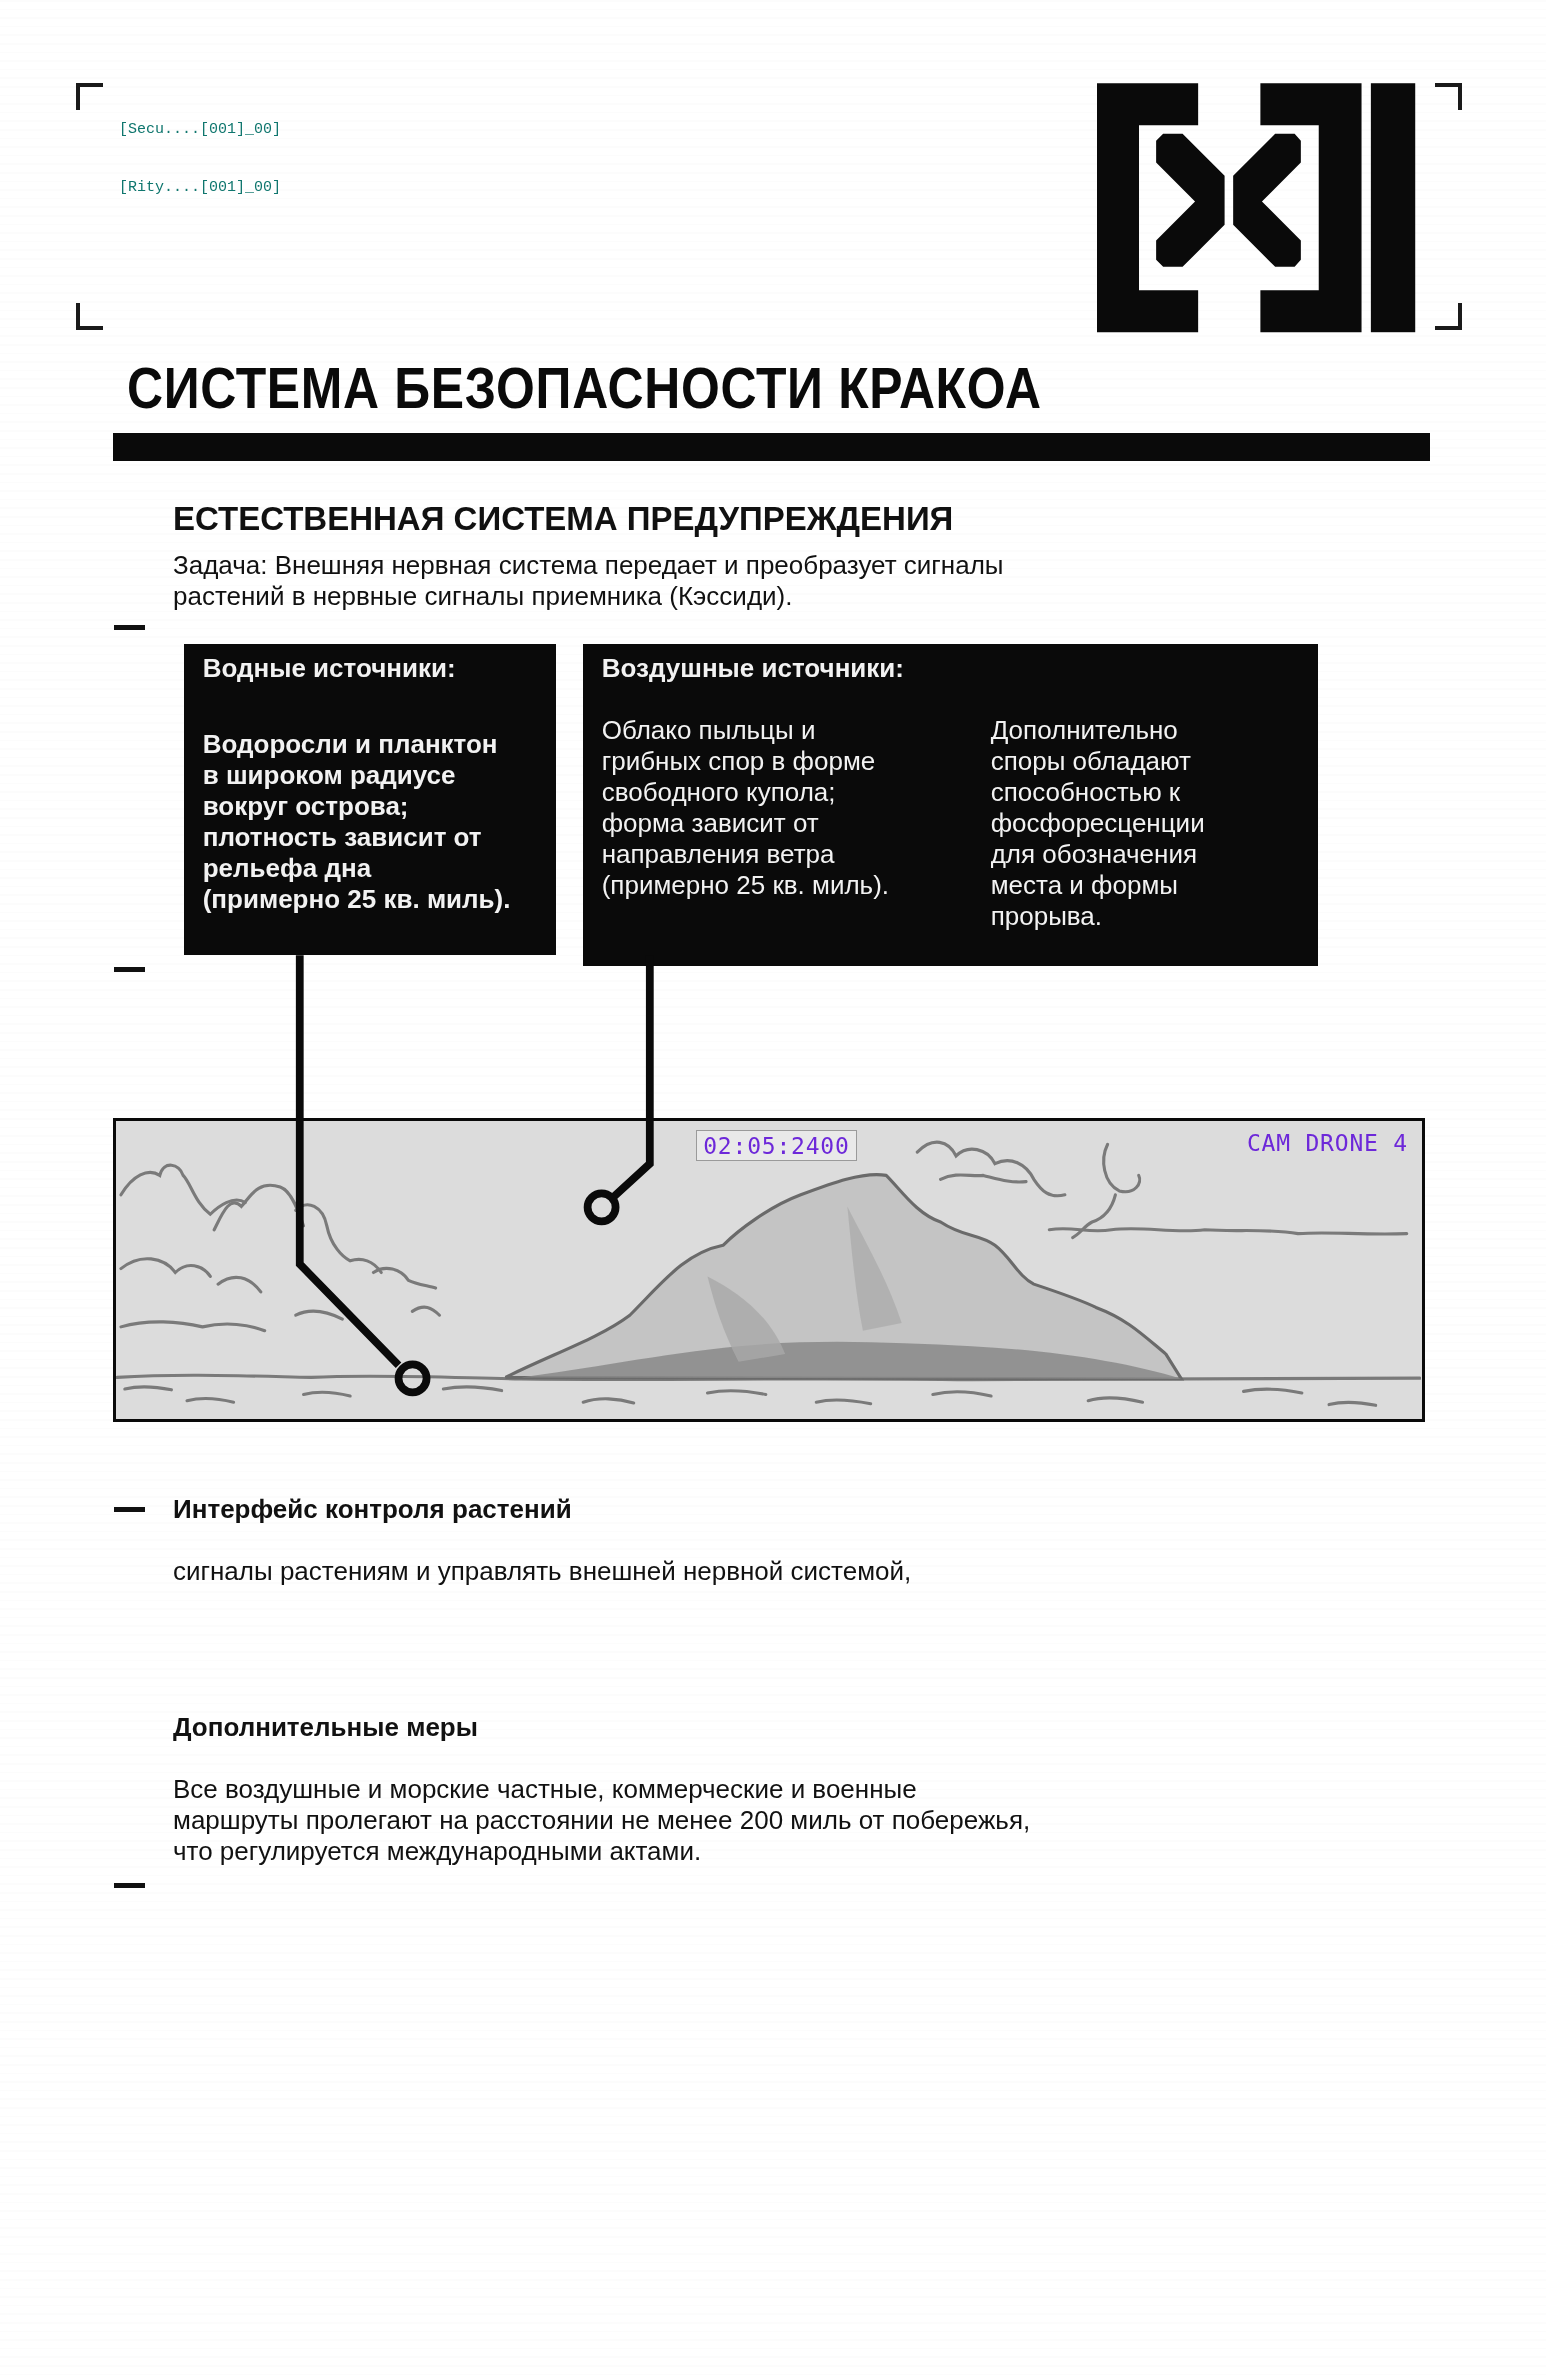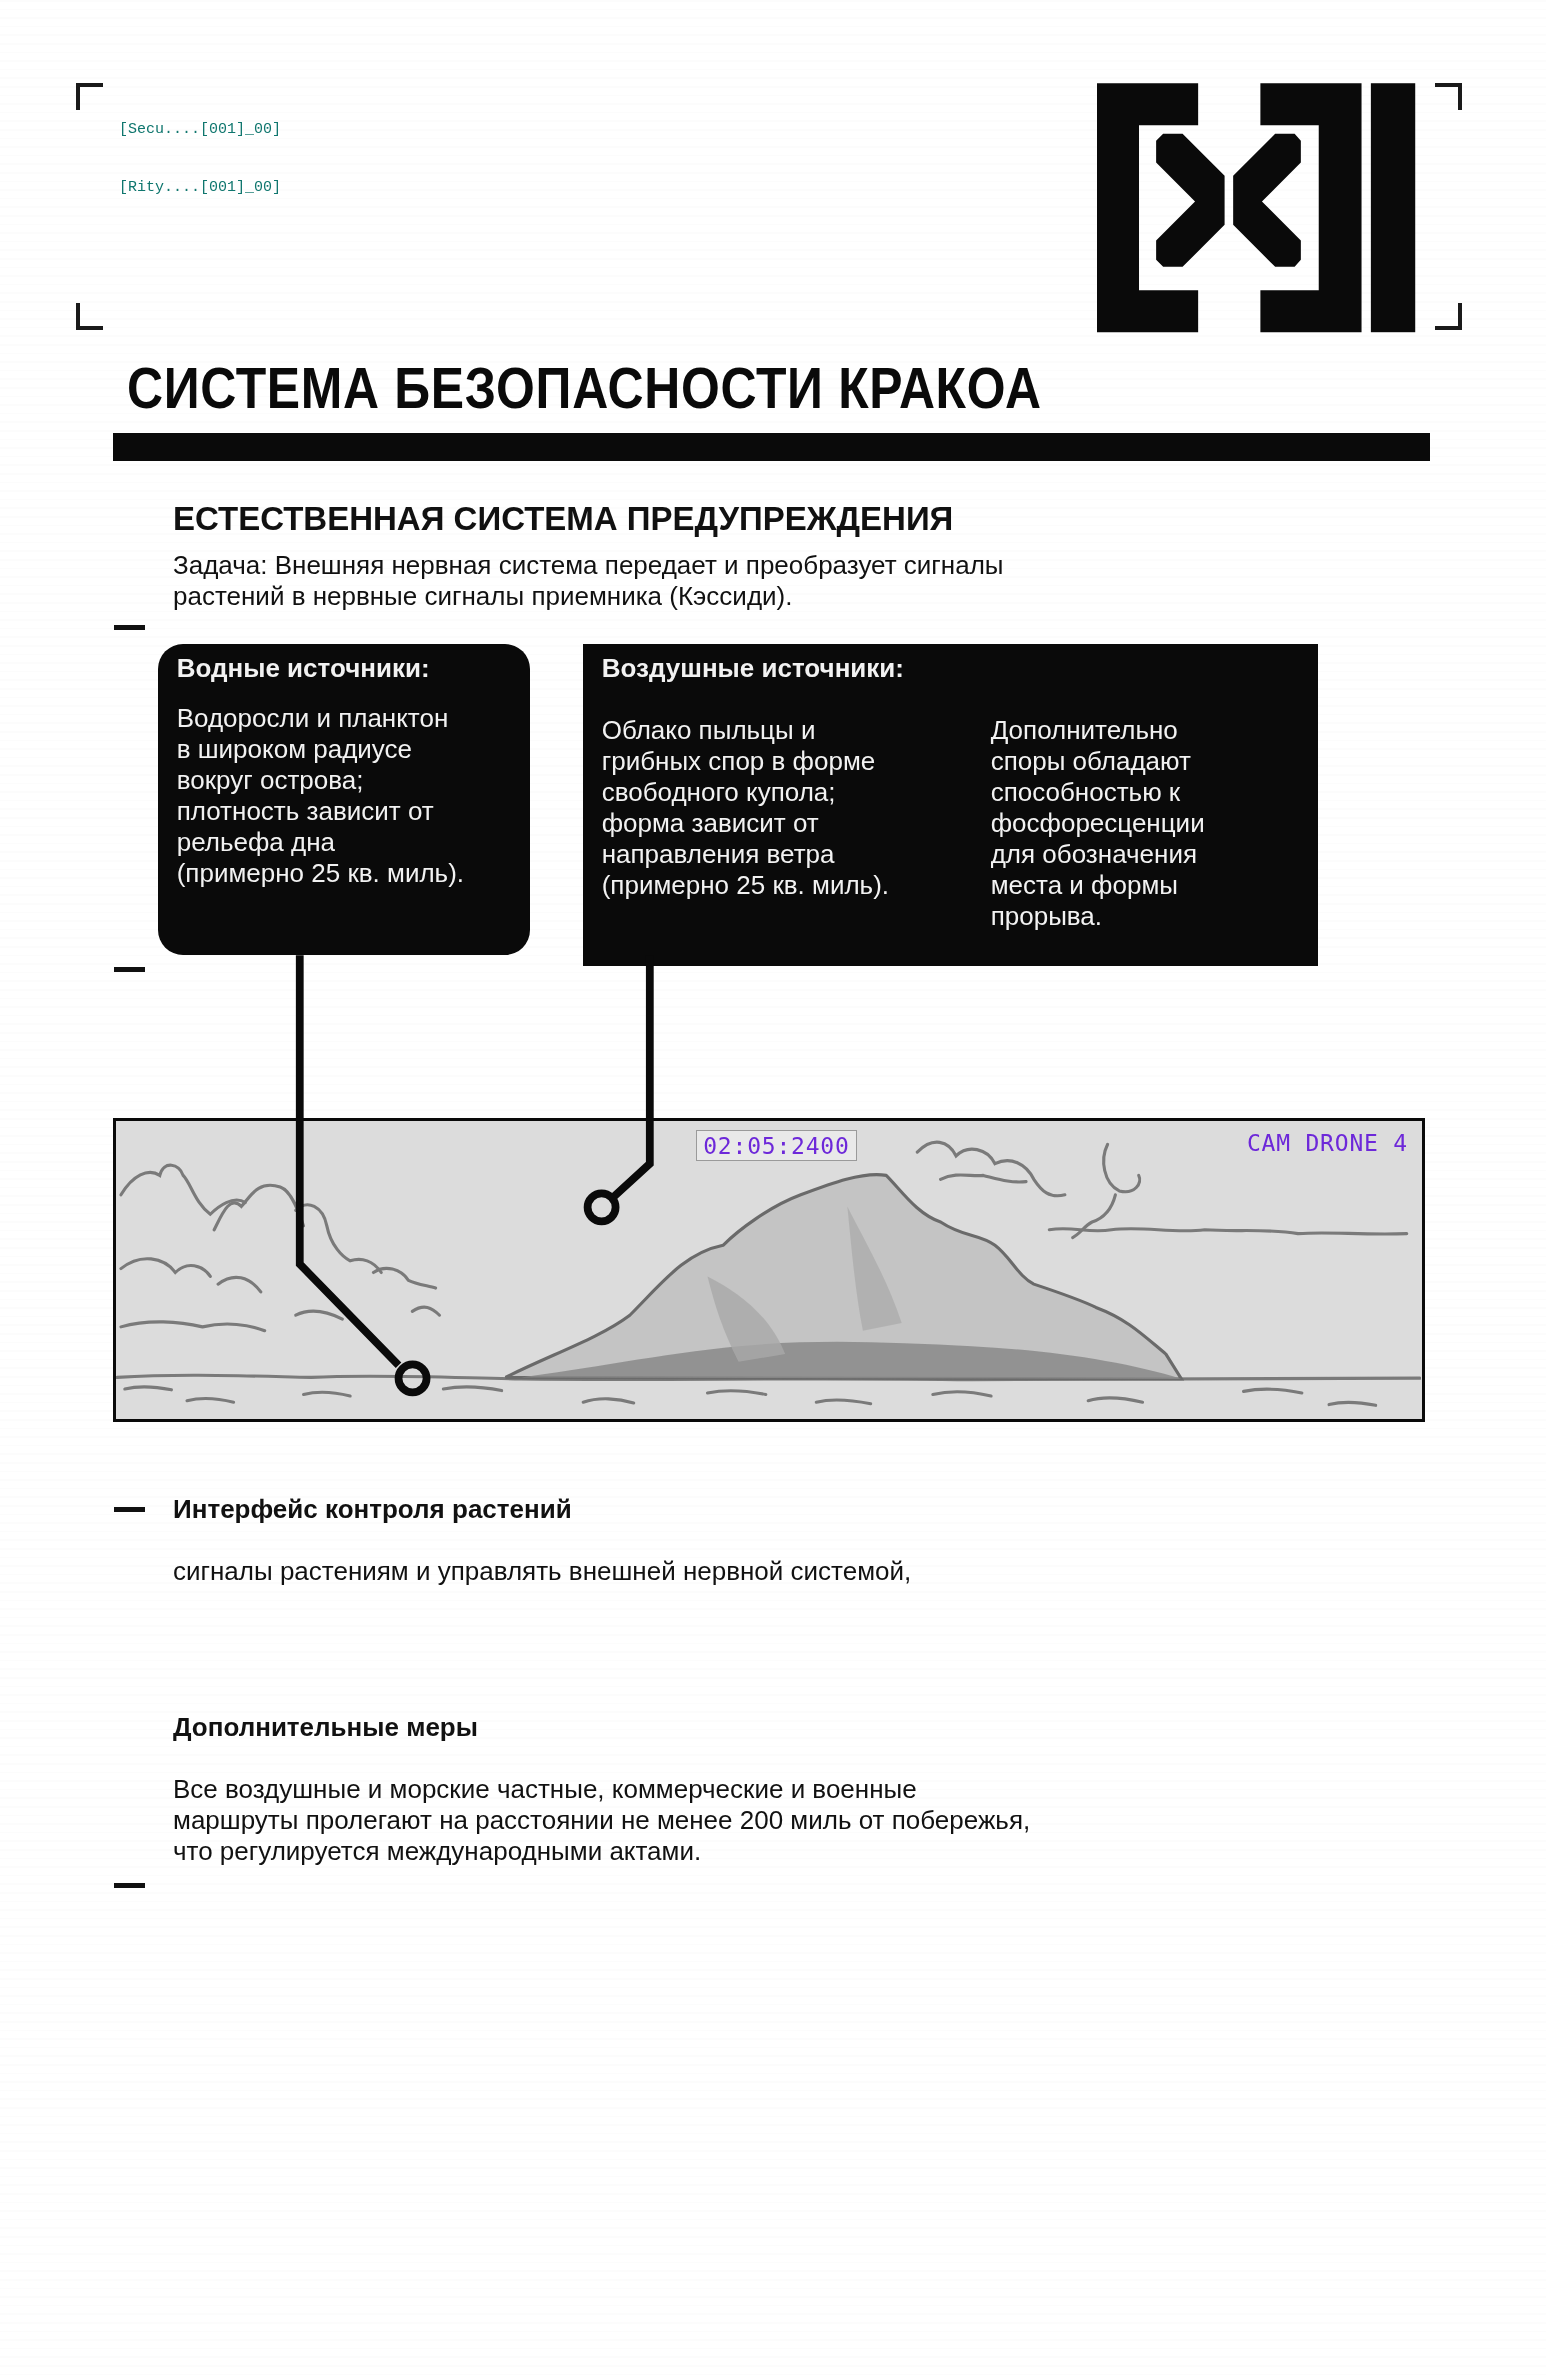--- a/index.html
+++ b/index.html
@@ -87,7 +87,7 @@
 <div class="tick" style="left:114px; top:1507px;"></div>
 <div class="tick" style="left:114px; top:1883px;"></div>
 
-<div class="box" style="left:158px; top:644px; width:372px; height:311px; padding:9.3px 18.7px;border-radius:25px;">
+<div class="box" style="left:184px; top:644px; width:372px; height:311px; padding:9.3px 18.7px;">
   <div class="hdr">Водные источники:</div>
   <div class="txt" style="margin-top:19px;">
     <div>Водоросли и планктон</div>

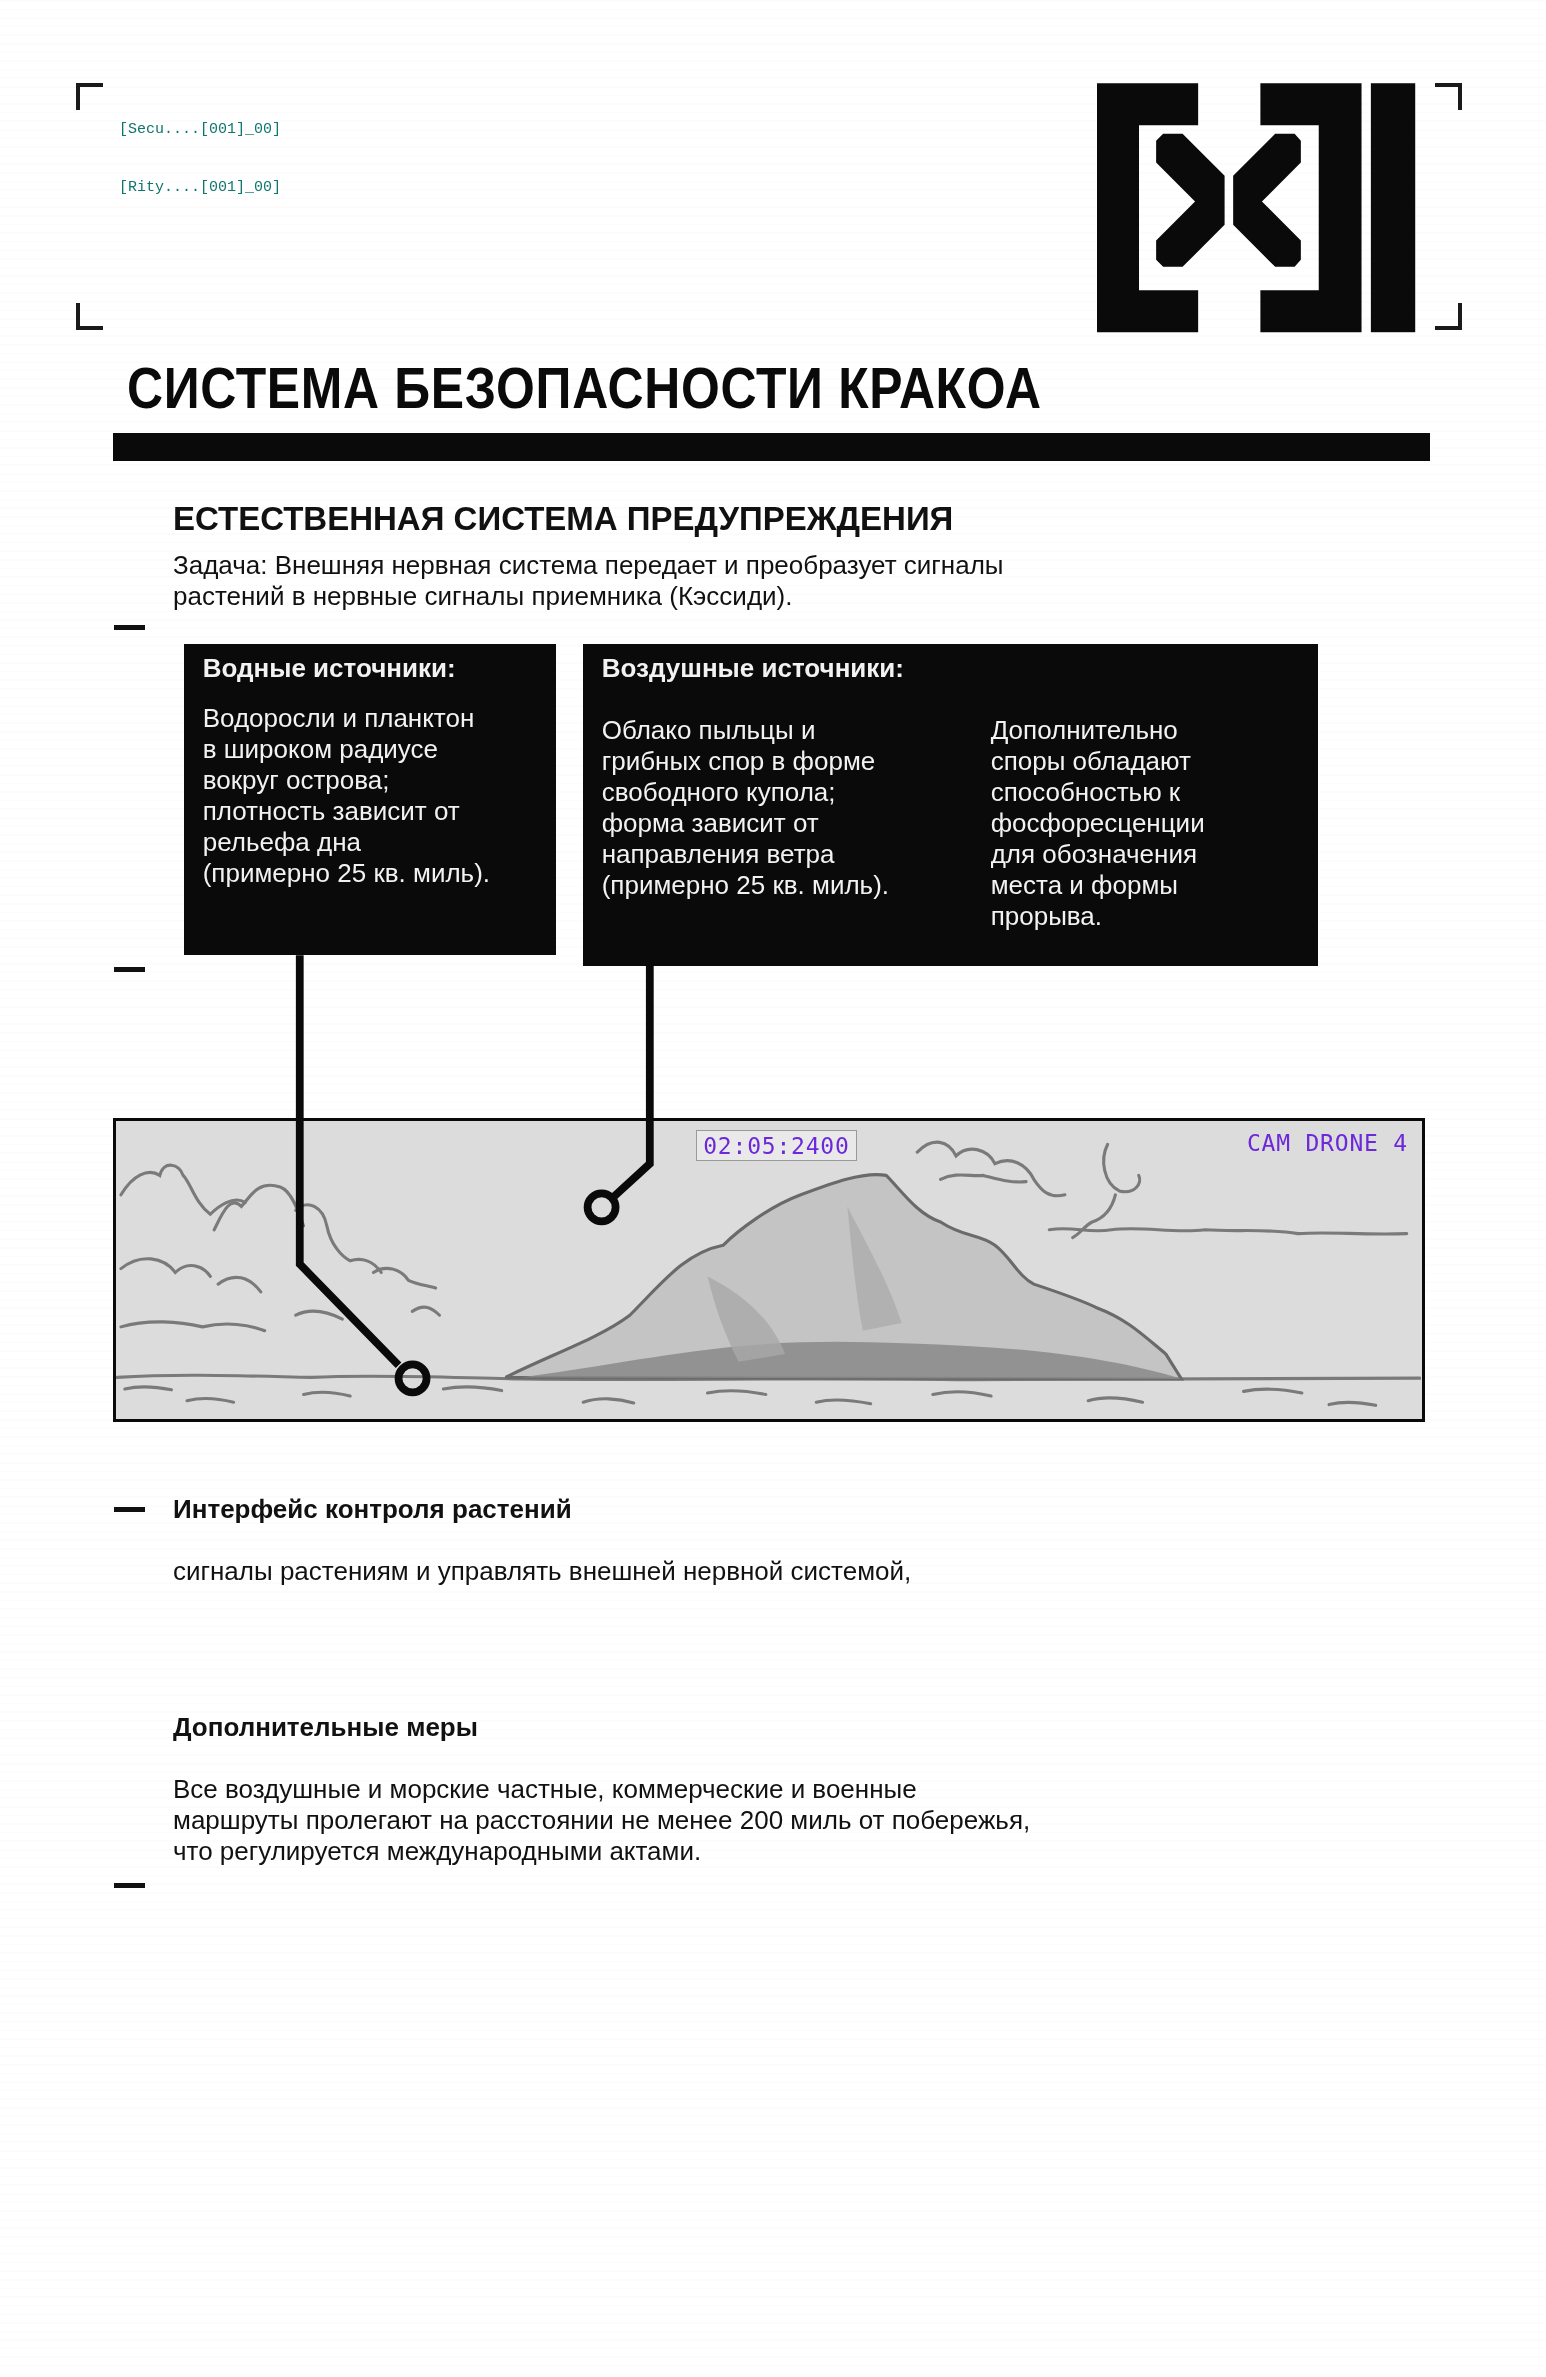--- a/index.html
+++ b/index.html
@@ -89,7 +89,7 @@
 
 <div class="box" style="left:184px; top:644px; width:372px; height:311px; padding:9.3px 18.7px;">
   <div class="hdr">Водные источники:</div>
-  <div class="txt" style="margin-top:19px;">
+  <div class="txt" style="margin-top:45px;font-weight:bold;">
     <div>Водоросли и планктон</div>
     <div>в широком радиусе</div>
     <div>вокруг острова;</div>

